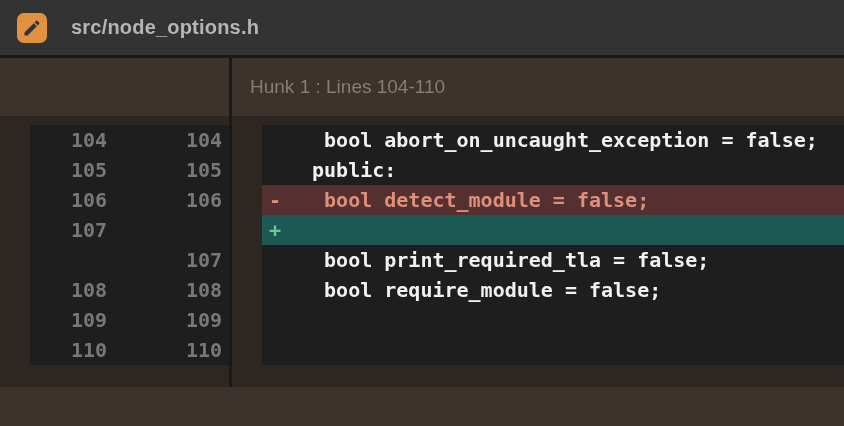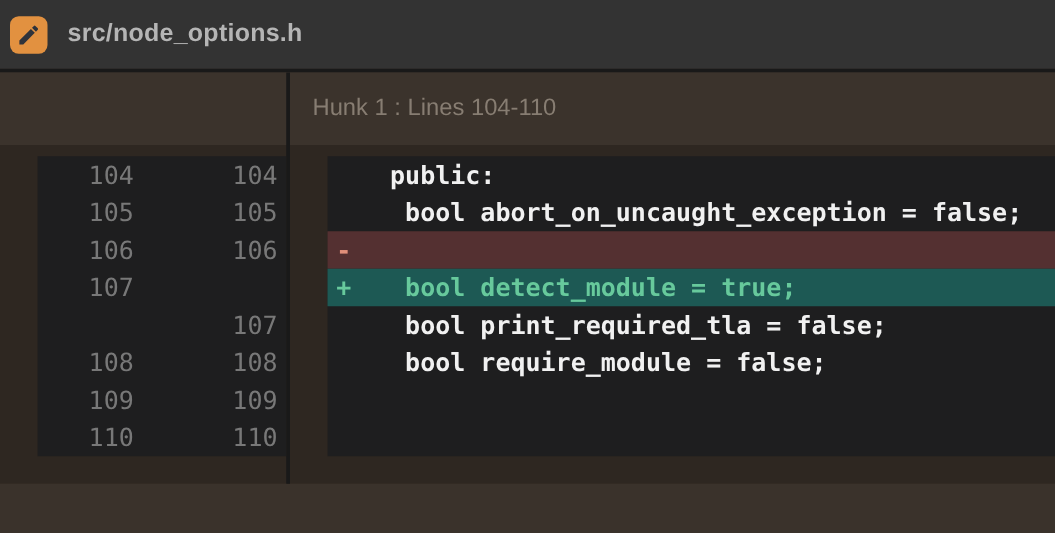--- a/index.html
+++ b/index.html
@@ -24,8 +24,8 @@
     background: #333333;
     display: flex;
     align-items: center;
-    gap: 16px;
-    padding-left: 8px;
+    gap: 24px;
+    padding-left: 17px;
     box-sizing: border-box;
     cursor: pointer;
   }

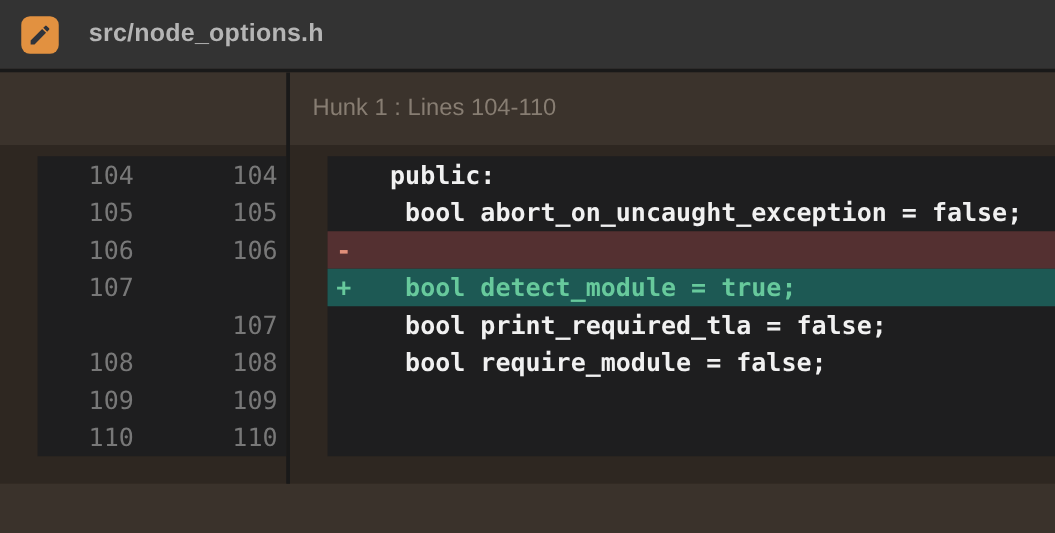--- a/index.html
+++ b/index.html
@@ -112,6 +112,7 @@
     font-family: "DejaVu Sans Mono", monospace;
     font-size: 20px;
     color: #787878;
+    font-weight: bold;
   }
   .gutter-row .old-num { width: 77px; text-align: right; }
   .gutter-row .new-num { width: 115px; text-align: right; }

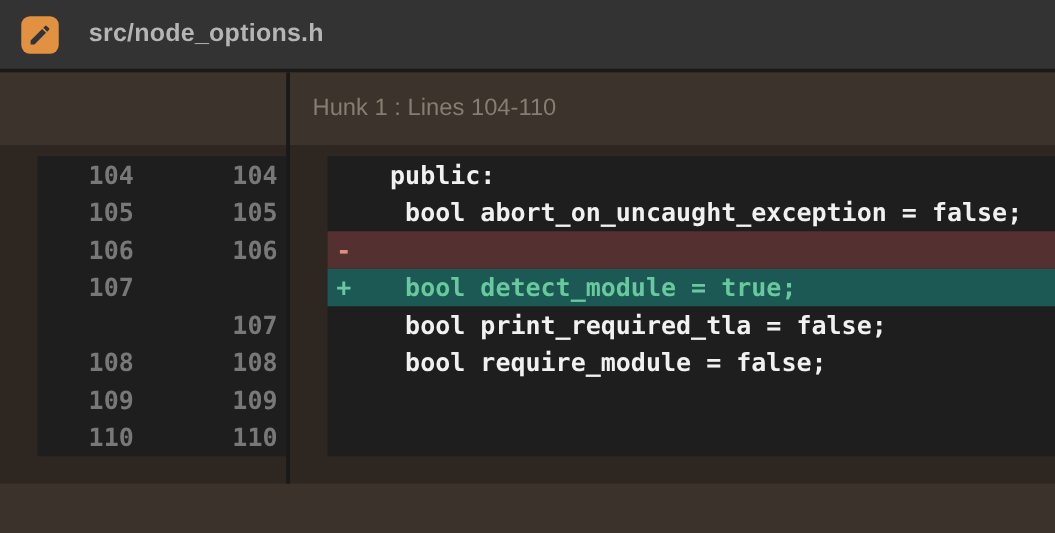--- a/index.html
+++ b/index.html
@@ -204,11 +204,11 @@
   <div class="code-panel">
     <div class="code-row">
       <span class="marker"></span>
+      <span class="code">  bool abort_on_uncaught_exception = false;</span>
+    </div>
+    <div class="code-row">
+      <span class="marker"></span>
       <span class="code"> public:</span>
-    </div>
-    <div class="code-row">
-      <span class="marker"></span>
-      <span class="code">  bool abort_on_uncaught_exception = false;</span>
     </div>
     <div class="code-row deleted">
       <span class="marker">-</span>

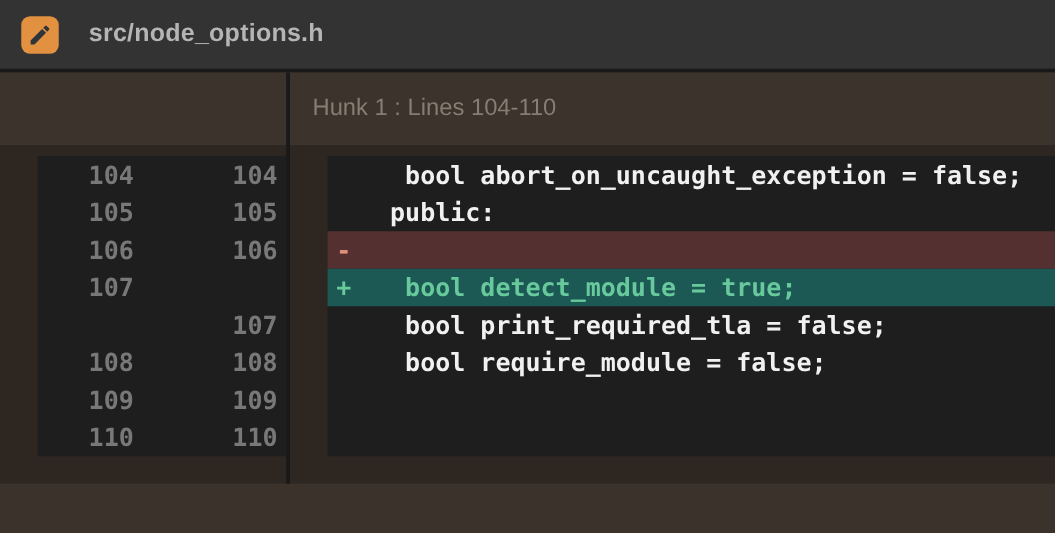--- a/index.html
+++ b/index.html
@@ -212,6 +212,7 @@
     </div>
     <div class="code-row deleted">
       <span class="marker">-</span>
+      <span class="code">  bool detect_module = false;</span>
     </div>
     <div class="code-row added">
       <span class="marker">+</span>

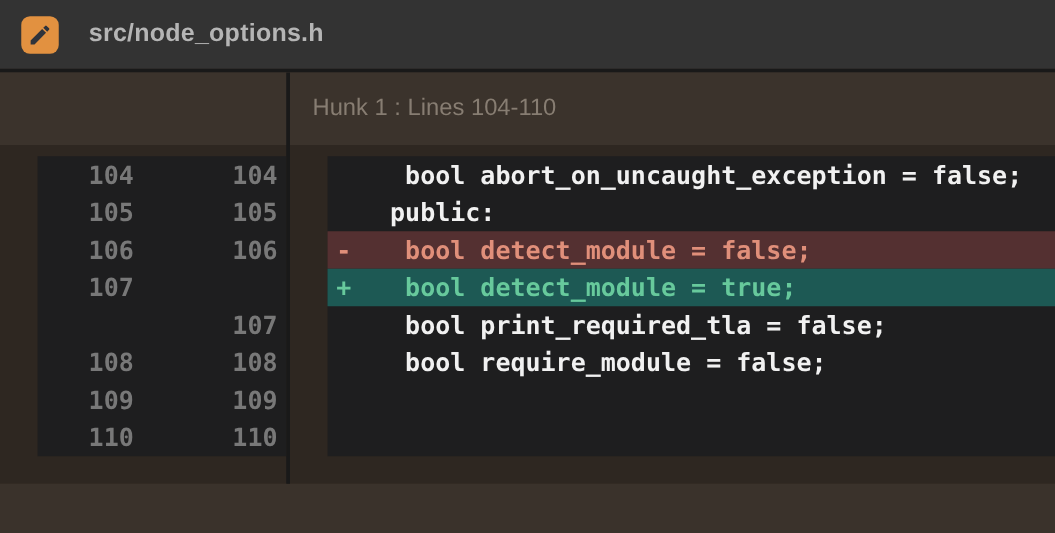--- a/index.html
+++ b/index.html
@@ -216,7 +216,6 @@
     </div>
     <div class="code-row added">
       <span class="marker">+</span>
-      <span class="code">  bool detect_module = true;</span>
     </div>
     <div class="code-row">
       <span class="marker"></span>

